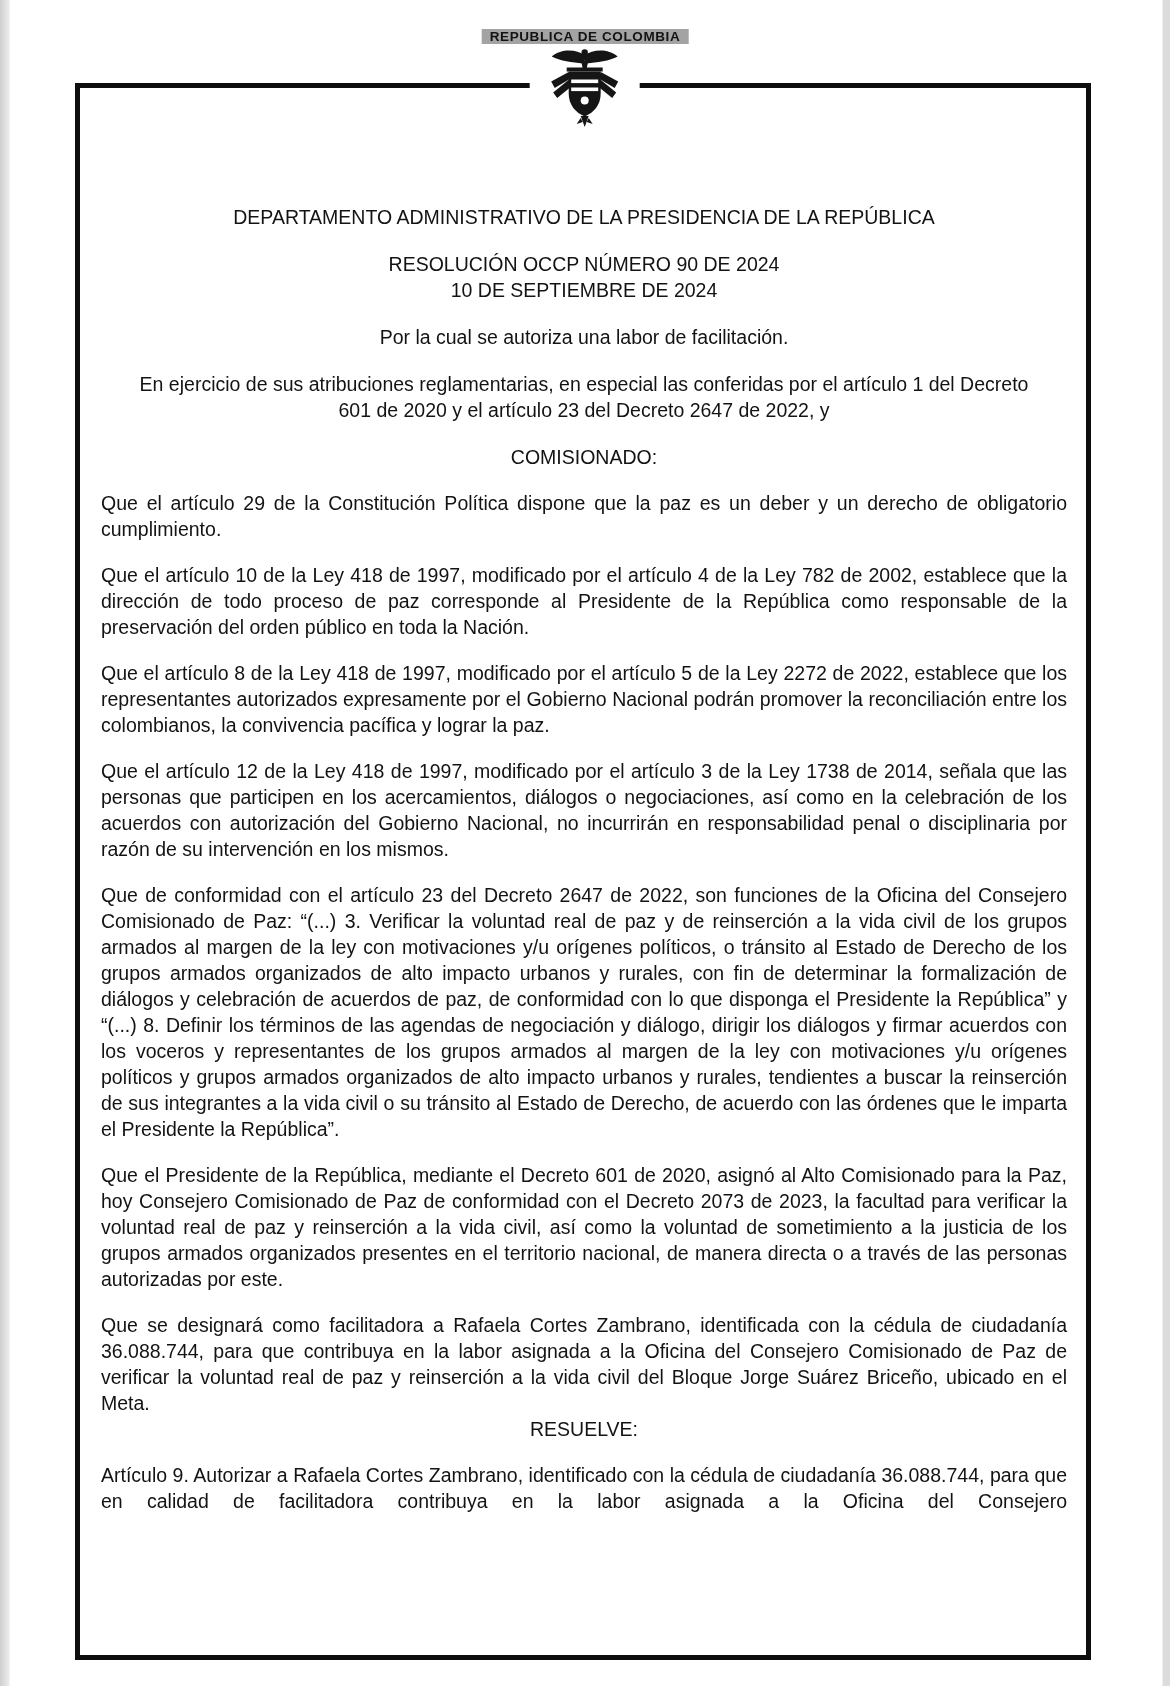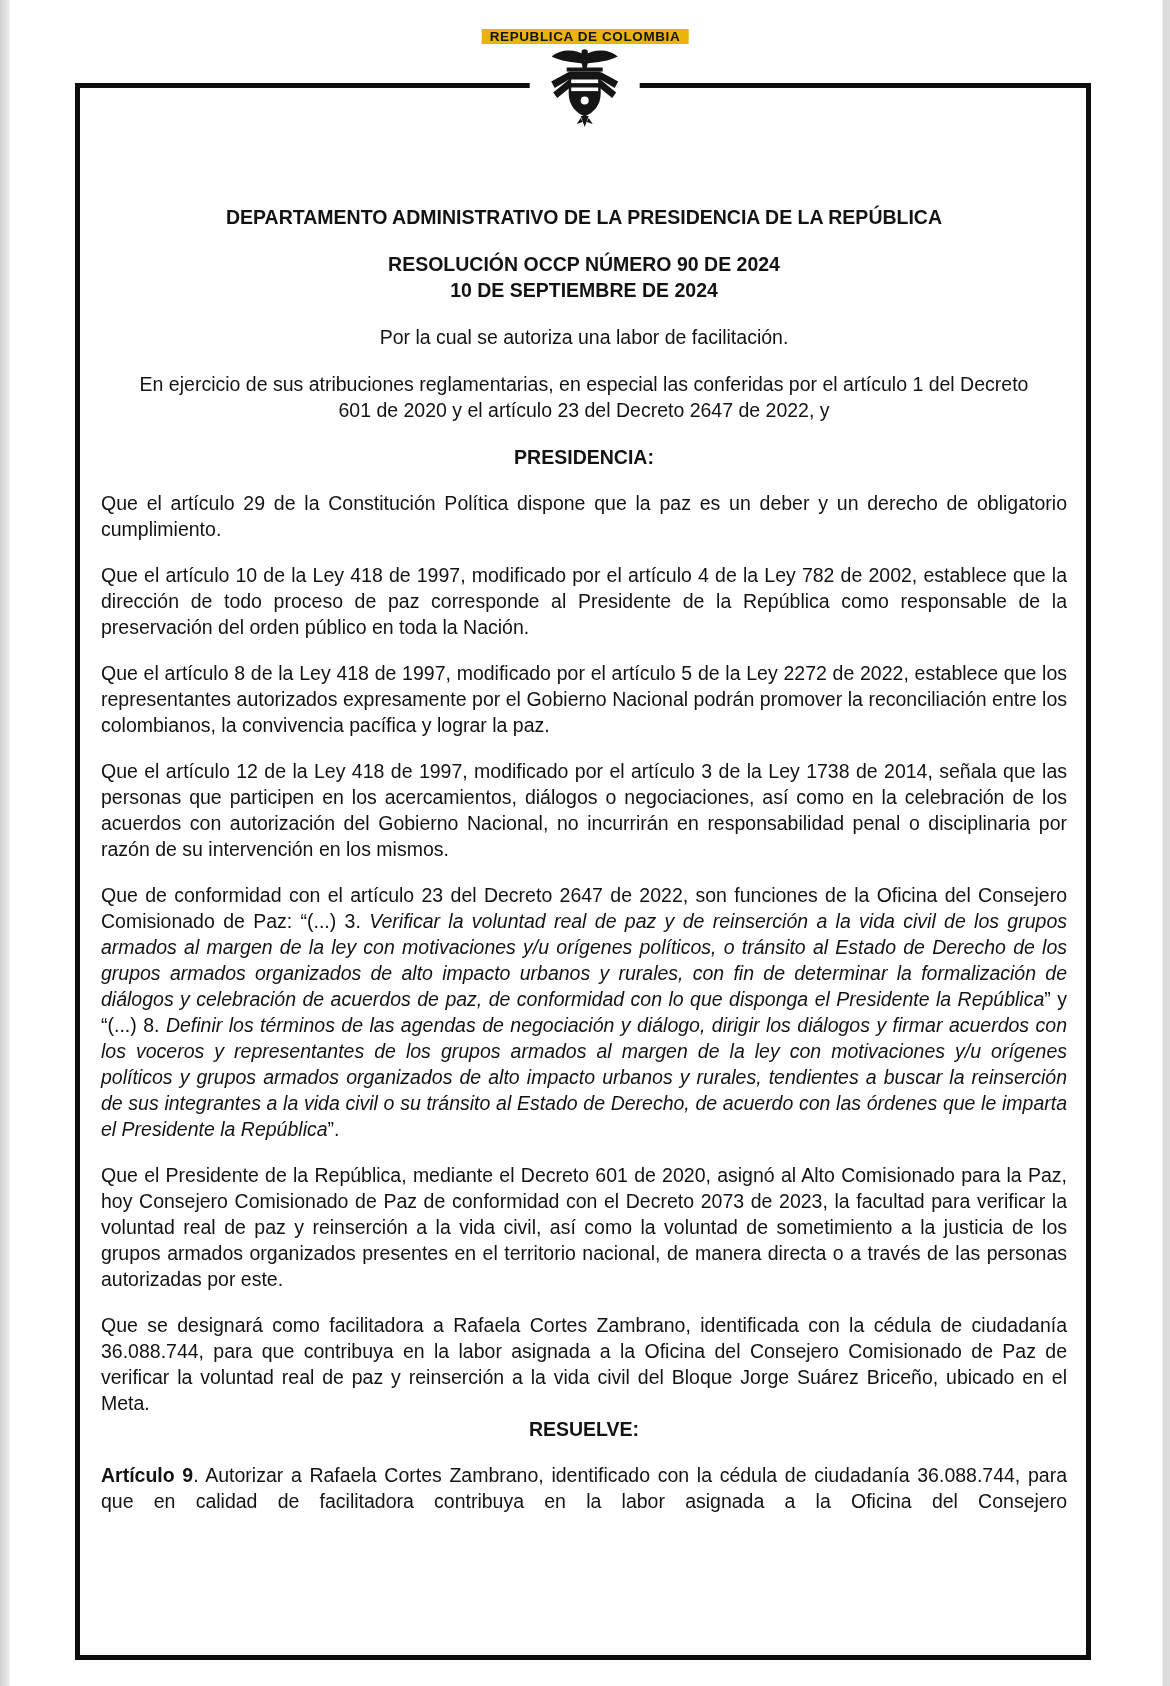--- a/index.html
+++ b/index.html
@@ -38,7 +38,7 @@
     text-align:center; z-index:2;
   }
   .country-label {
-    display:inline-block; background:#eab308; padding:0 8px;
+    display:inline-block; background:#a3a3a3; padding:0 8px;
     font-size:13.5px; font-weight:bold; letter-spacing:0.6px; white-space:nowrap;
   }
   .emblem-wrap {

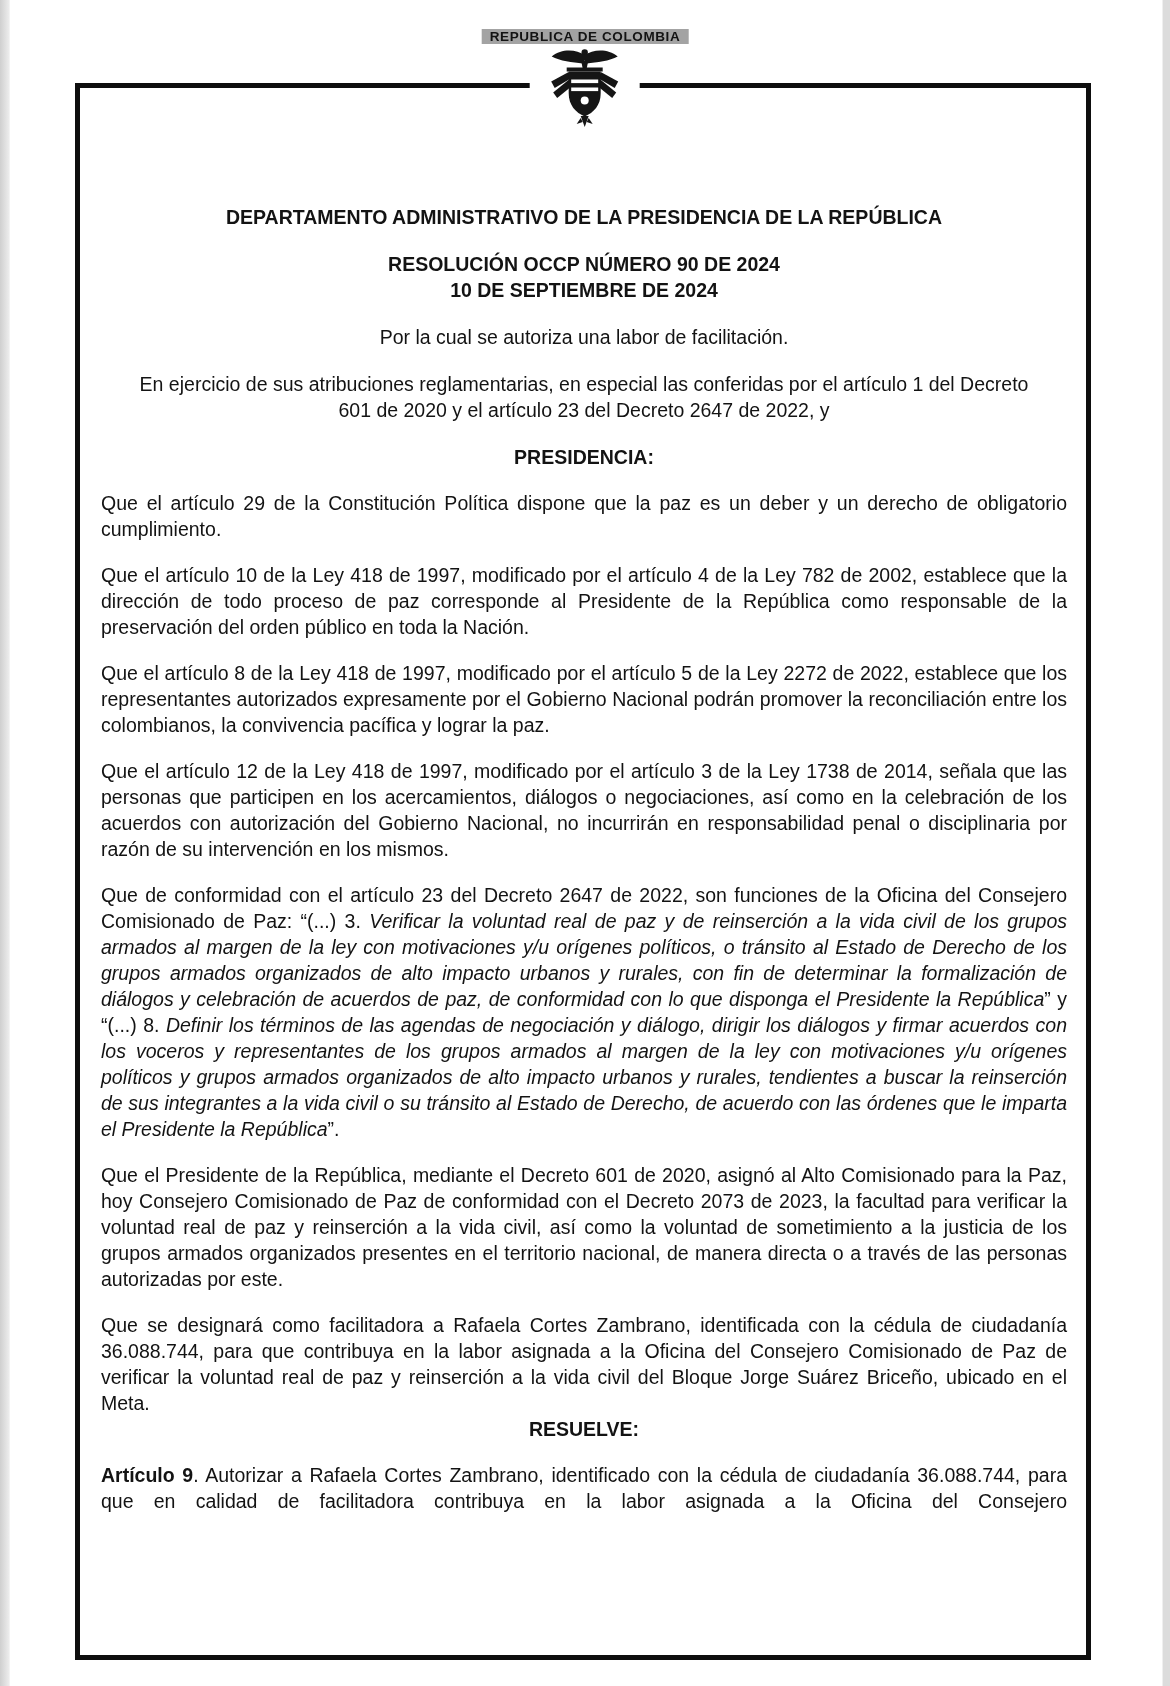--- a/index.html
+++ b/index.html
@@ -22,7 +22,7 @@
     font-size:19.5px; line-height:26px;
   }
   .center { text-align:center; }
-  .b { font-weight:bold; }
+  .b { font-weight:normal; }
   .it { font-style:italic; }
   .tline { margin:0 0 21px 0; }
   .tblock { margin:17px 0 21px 0; }

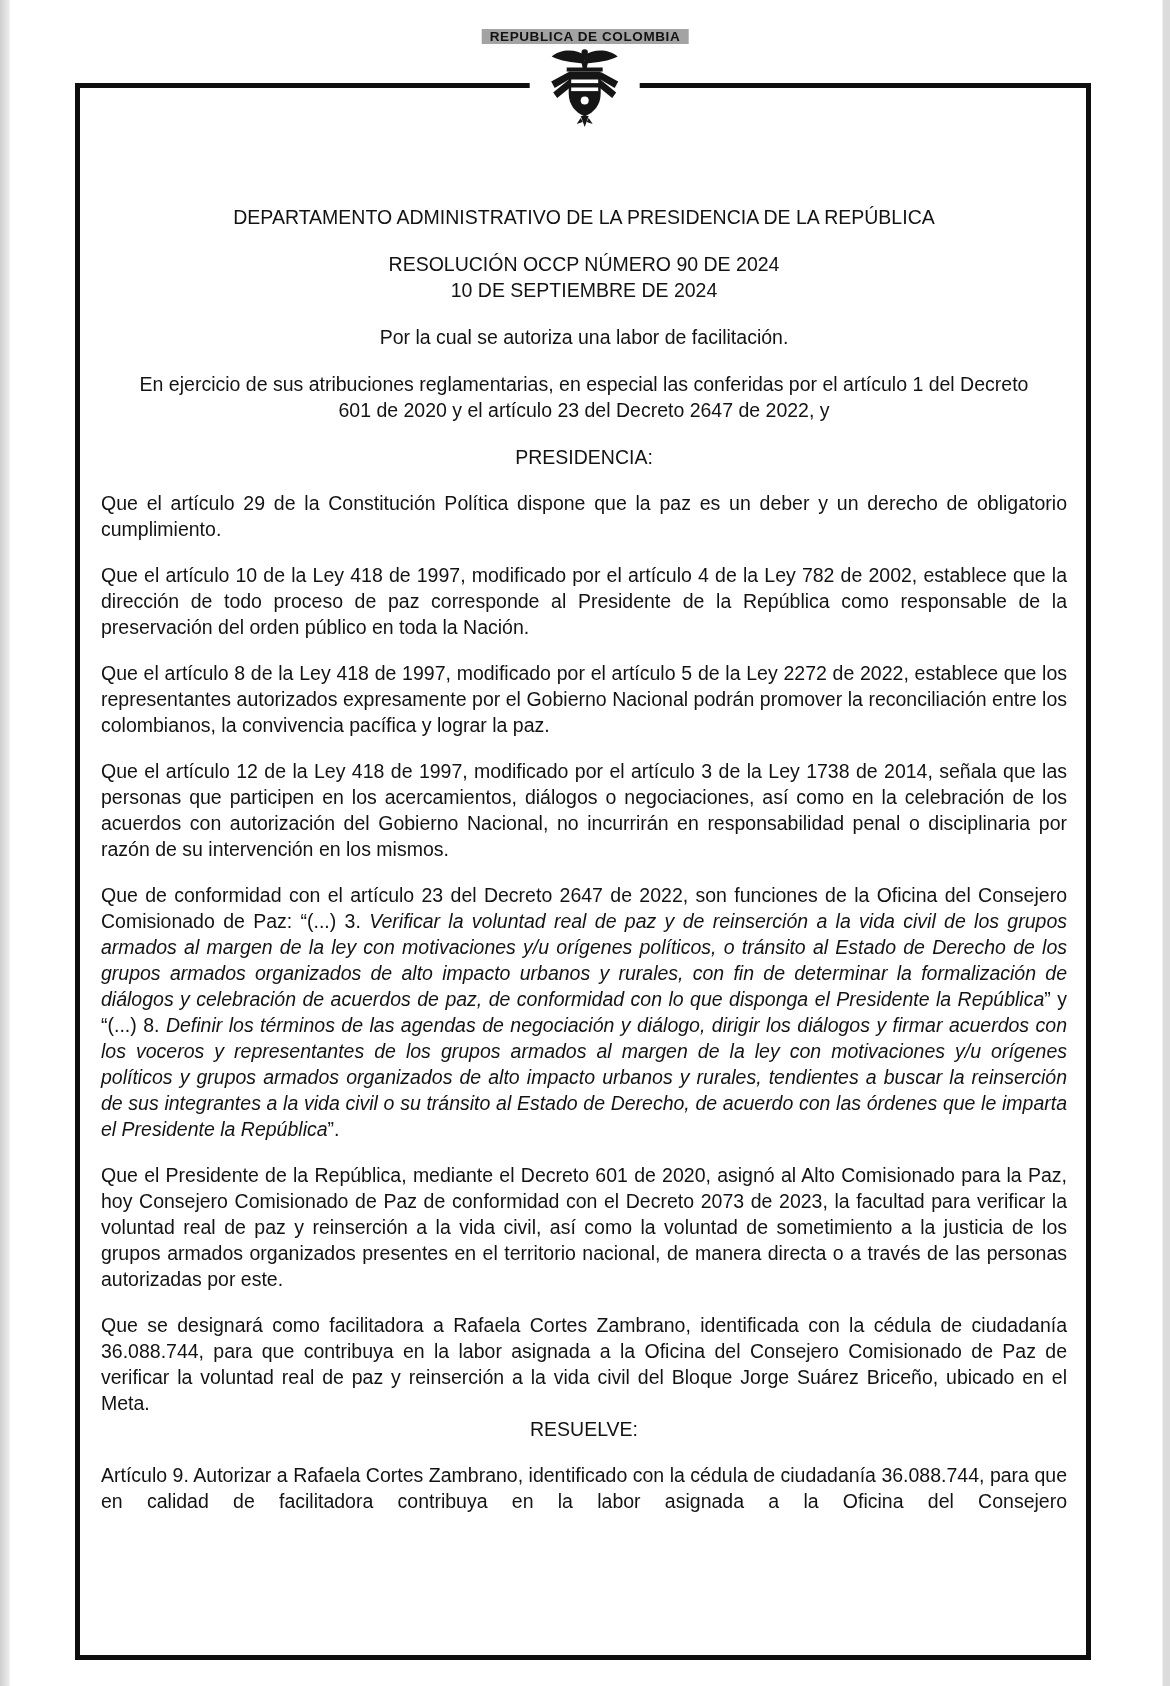--- a/index.html
+++ b/index.html
@@ -90,7 +90,7 @@
 
     <div class="center tline preamble">En ejercicio de sus atribuciones reglamentarias, en especial las conferidas por el artículo 1 del Decreto 601 de 2020 y el artículo 23 del Decreto 2647 de 2022, y</div>
 
-    <div class="center b">PRESIDENCIA:</div>
+    <div class="center b">COMISIONADO:</div>
 
     <p class="para">Que el artículo 29 de la Constitución Política dispone que la paz es un deber y un derecho de obligatorio cumplimiento.</p>
 

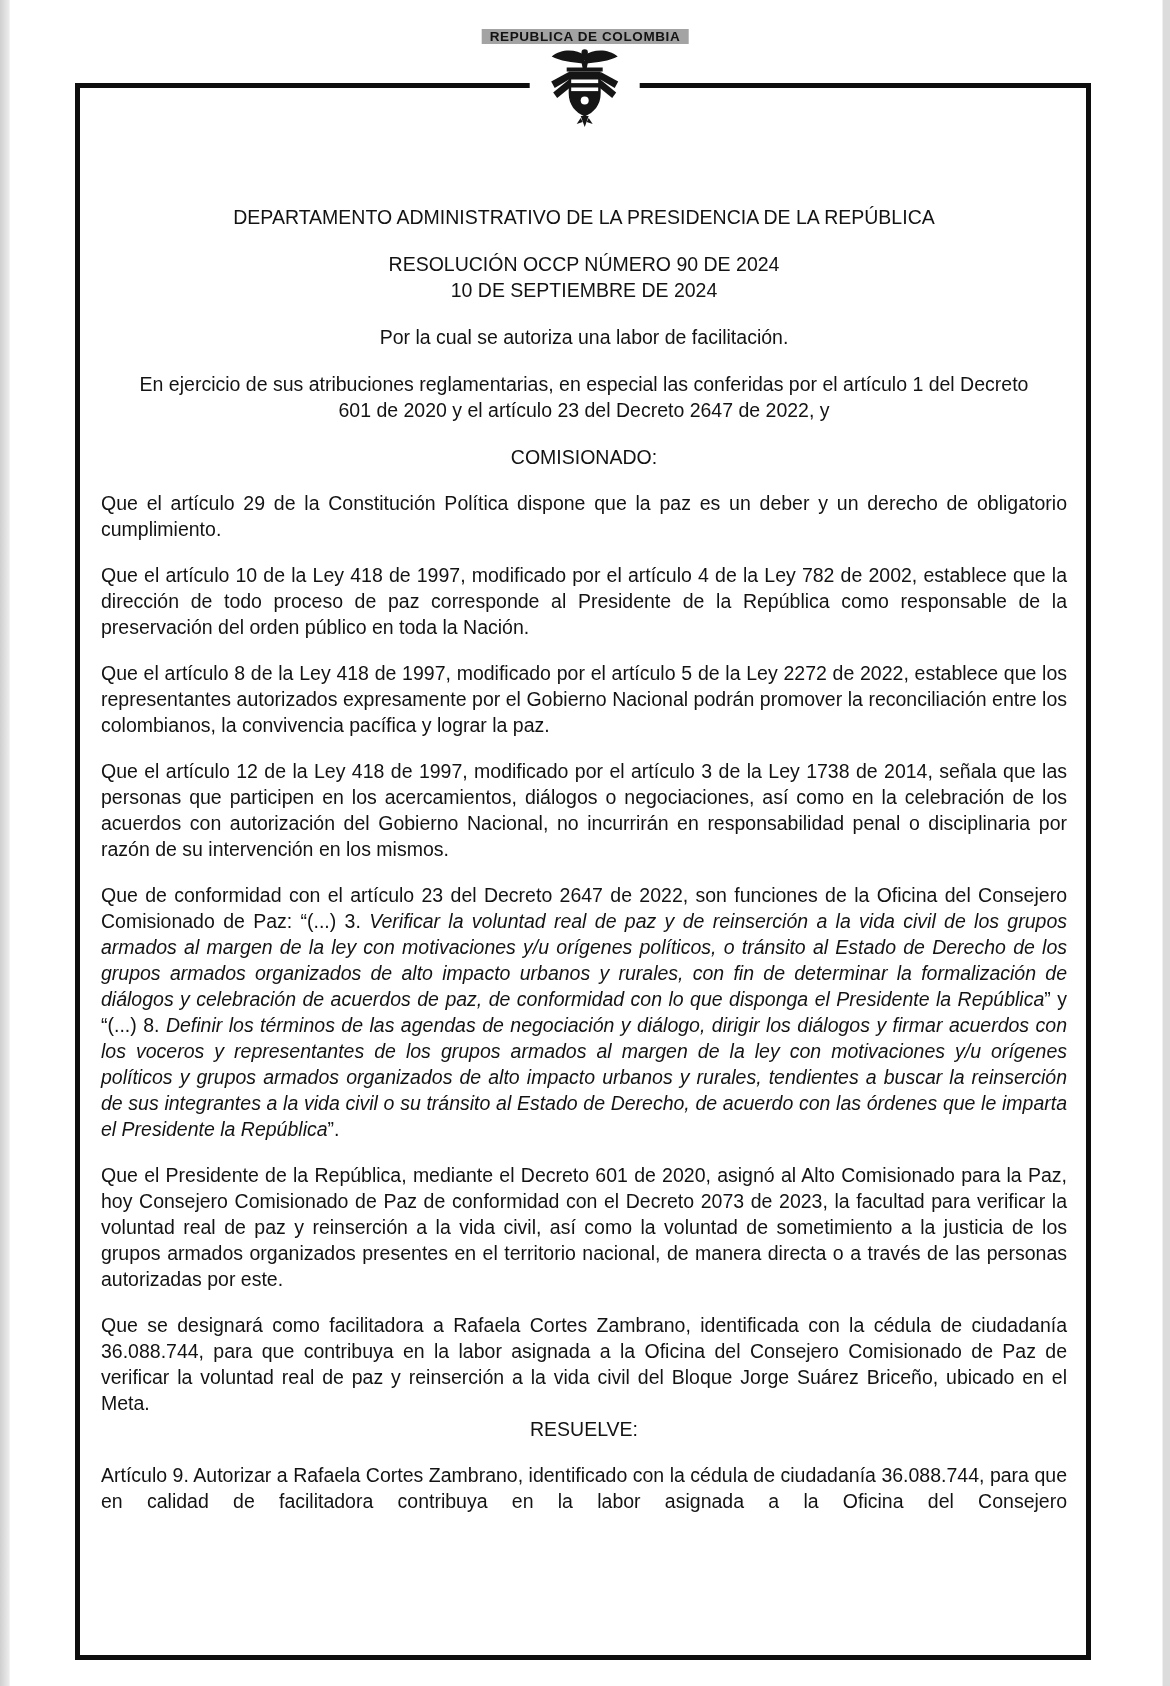--- a/index.html
+++ b/index.html
@@ -23,7 +23,7 @@
   }
   .center { text-align:center; }
   .b { font-weight:normal; }
-  .it { font-style:italic; }
+  .it { }
   .tline { margin:0 0 21px 0; }
   .tblock { margin:17px 0 21px 0; }
   .preamble { max-width:900px; margin-left:auto; margin-right:auto; }

